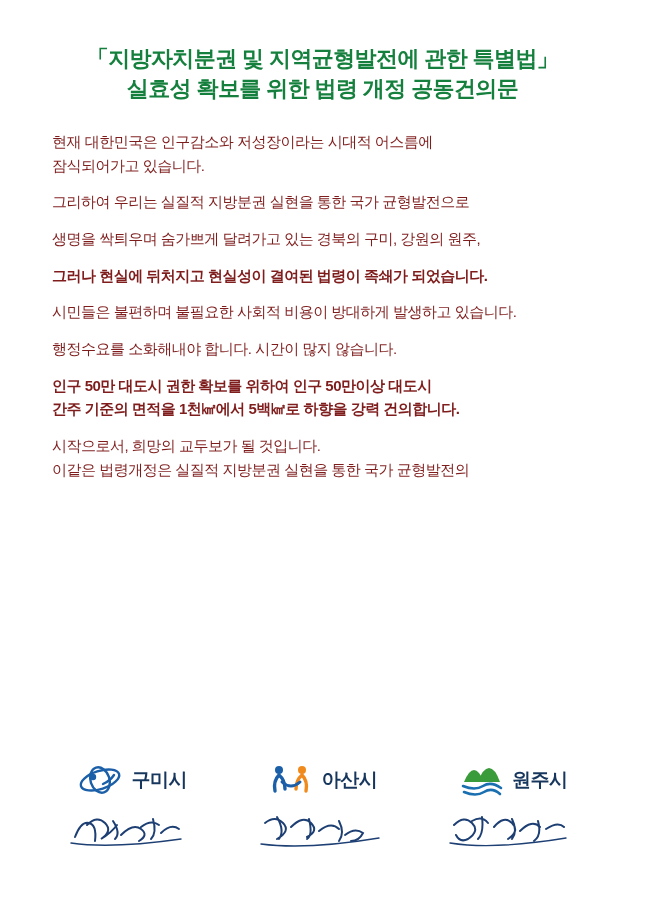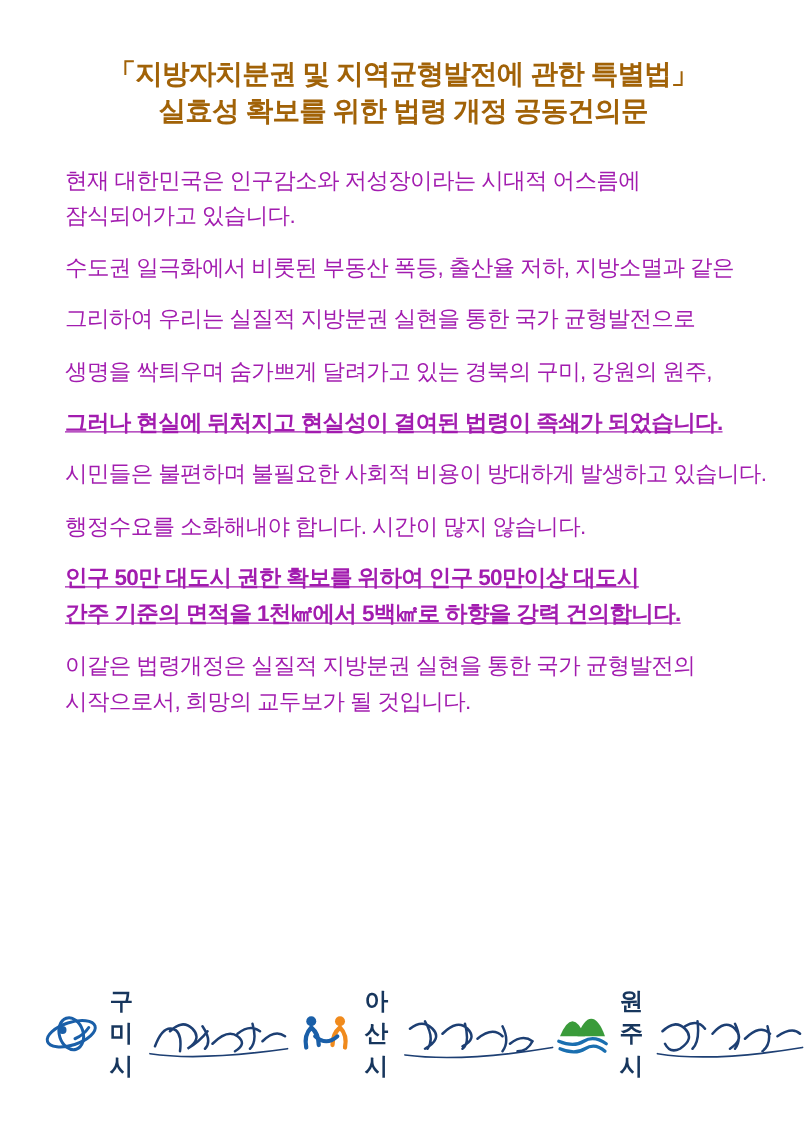--- a/index.html
+++ b/index.html
@@ -27,7 +27,7 @@
     font-size: 22px;
     font-weight: bold;
     line-height: 1.36;
-    color: #a16207;
+    color: #15803d;
     letter-spacing: -0.6px;
     margin-bottom: 26px;
   }

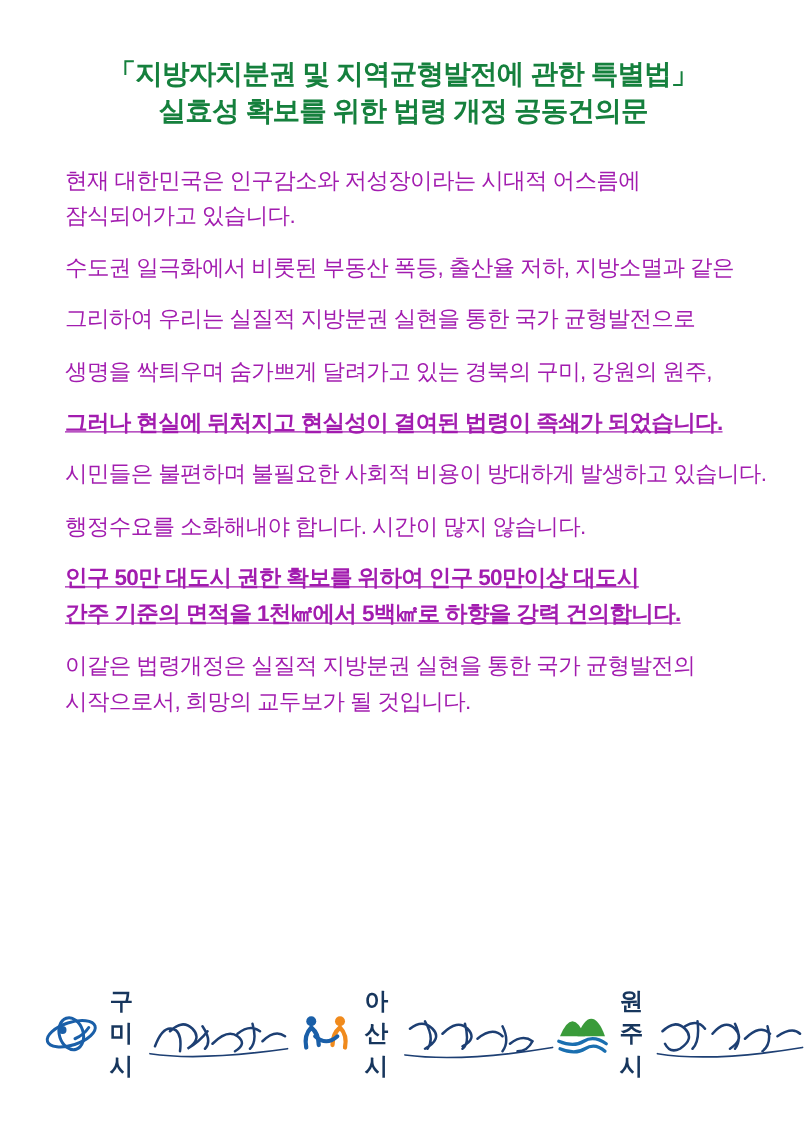--- a/index.html
+++ b/index.html
@@ -36,9 +36,9 @@
     white-space: nowrap;
   }
   .body-text {
-    font-size: 18px;
+    font-size: 15px;
     line-height: 1.58;
-    color: #a21caf;
+    color: #7f1d1d;
     letter-spacing: -0.5px;
   }
   .para {

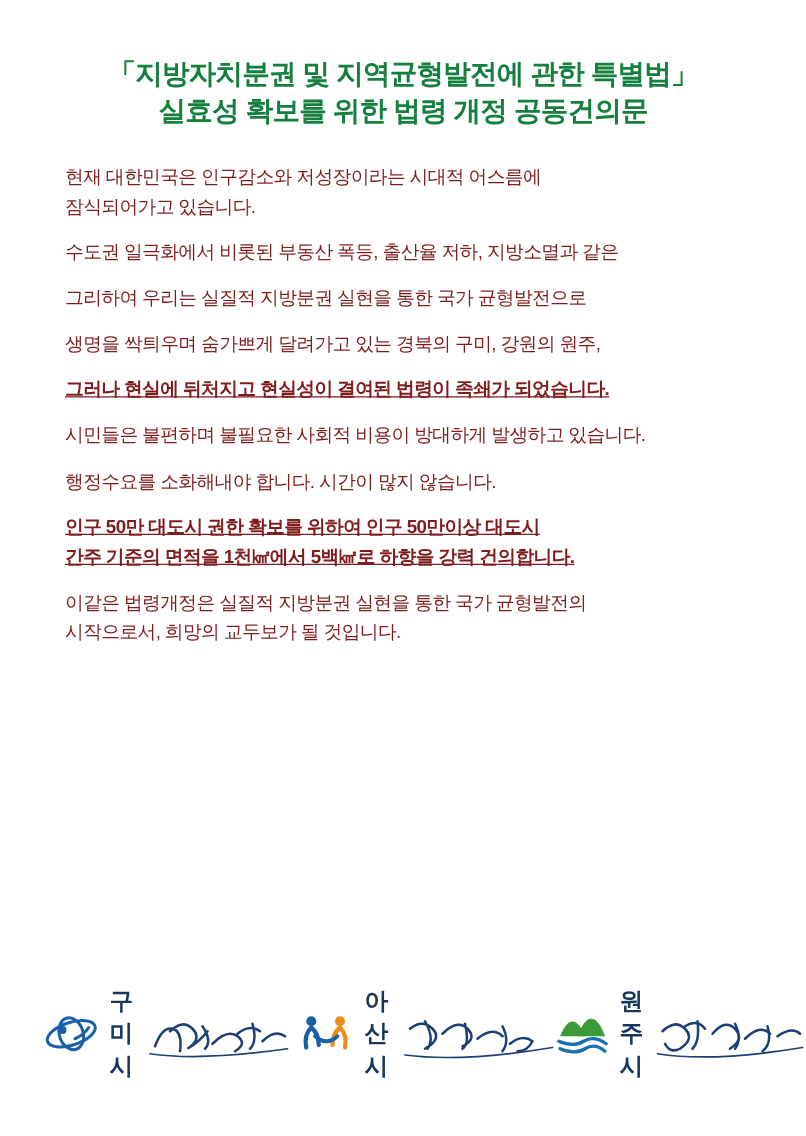--- a/index.html
+++ b/index.html
@@ -116,7 +116,6 @@
     </p>
 
     <p class="para">
-      <span class="line">수도권 일극화에서 비롯된 부동산 폭등, 출산율 저하, 지방소멸과 같은</span>
     </p>
 
     <p class="para">

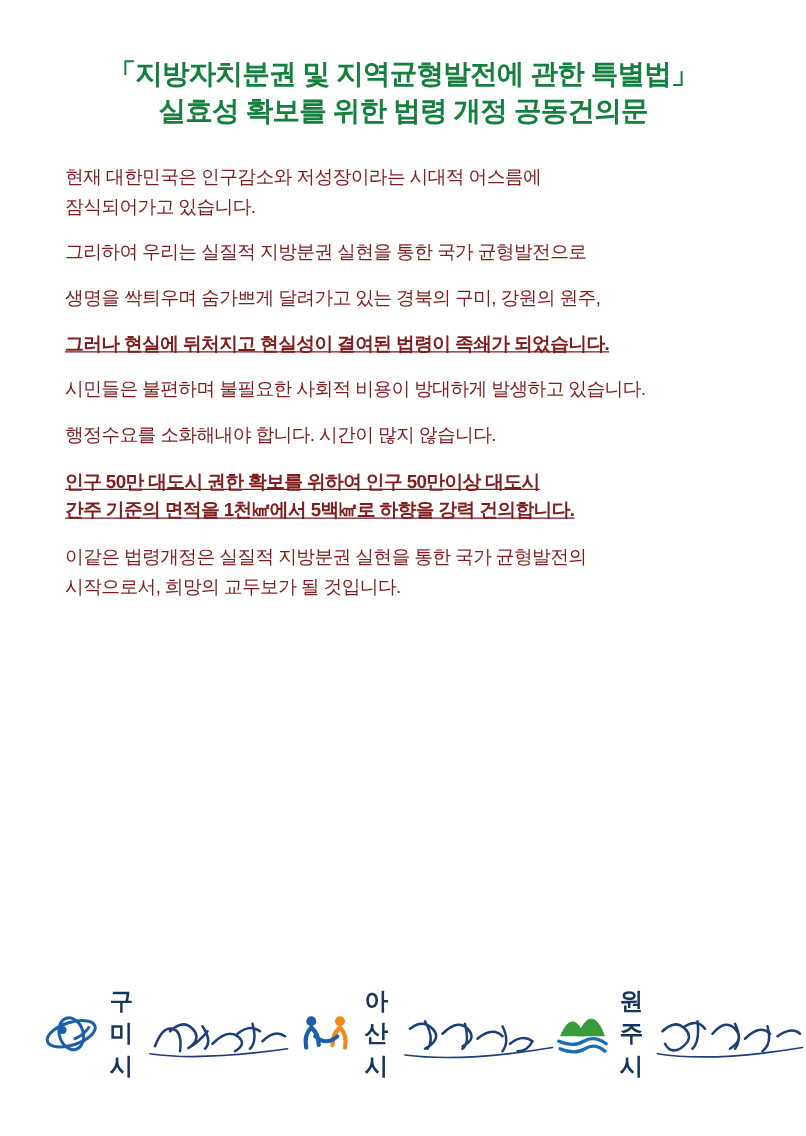--- a/index.html
+++ b/index.html
@@ -50,7 +50,6 @@
   }
   .para.bold {
     font-weight: bold;
-    text-decoration: underline;
   }
   .logos {
     position: absolute;

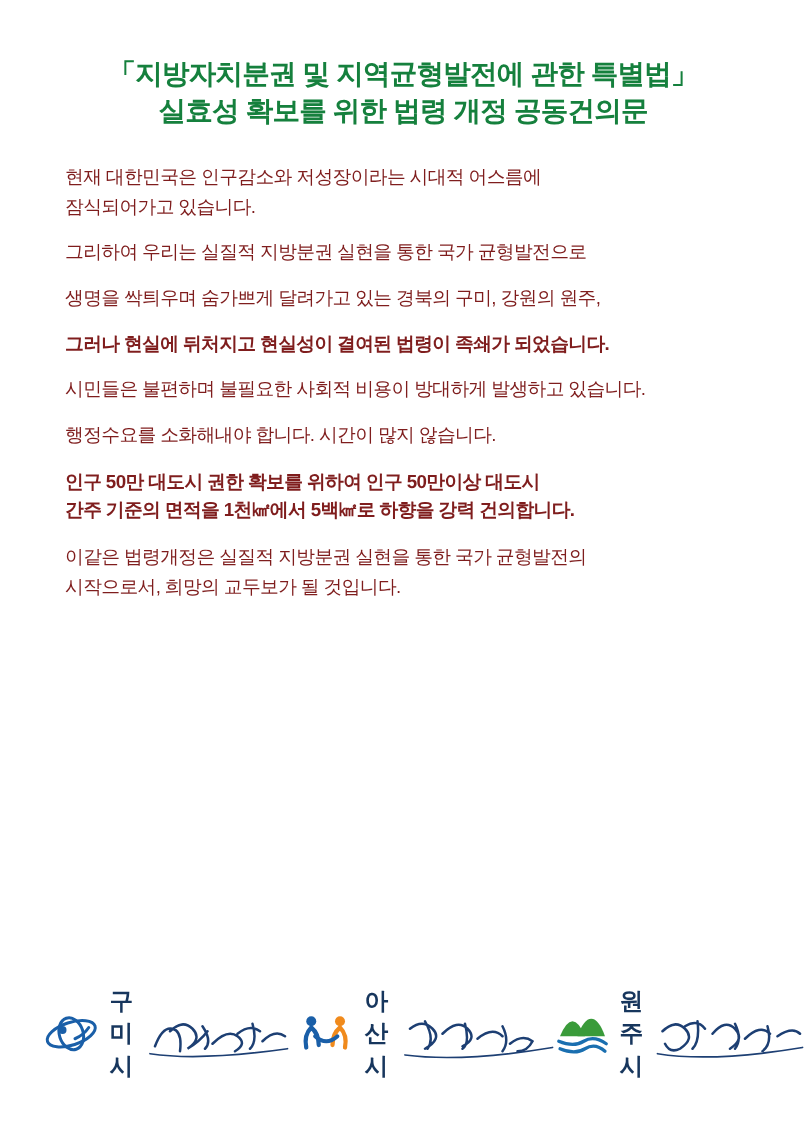--- a/index.html
+++ b/index.html
@@ -145,8 +145,8 @@
     </p>
 
     <p class="para">
+      <span class="line">시작으로서, 희망의 교두보가 될 것입니다.</span>
       <span class="line">이같은 법령개정은 실질적 지방분권 실현을 통한 국가 균형발전의</span>
-      <span class="line">시작으로서, 희망의 교두보가 될 것입니다.</span>
     </p>
 
   </div>

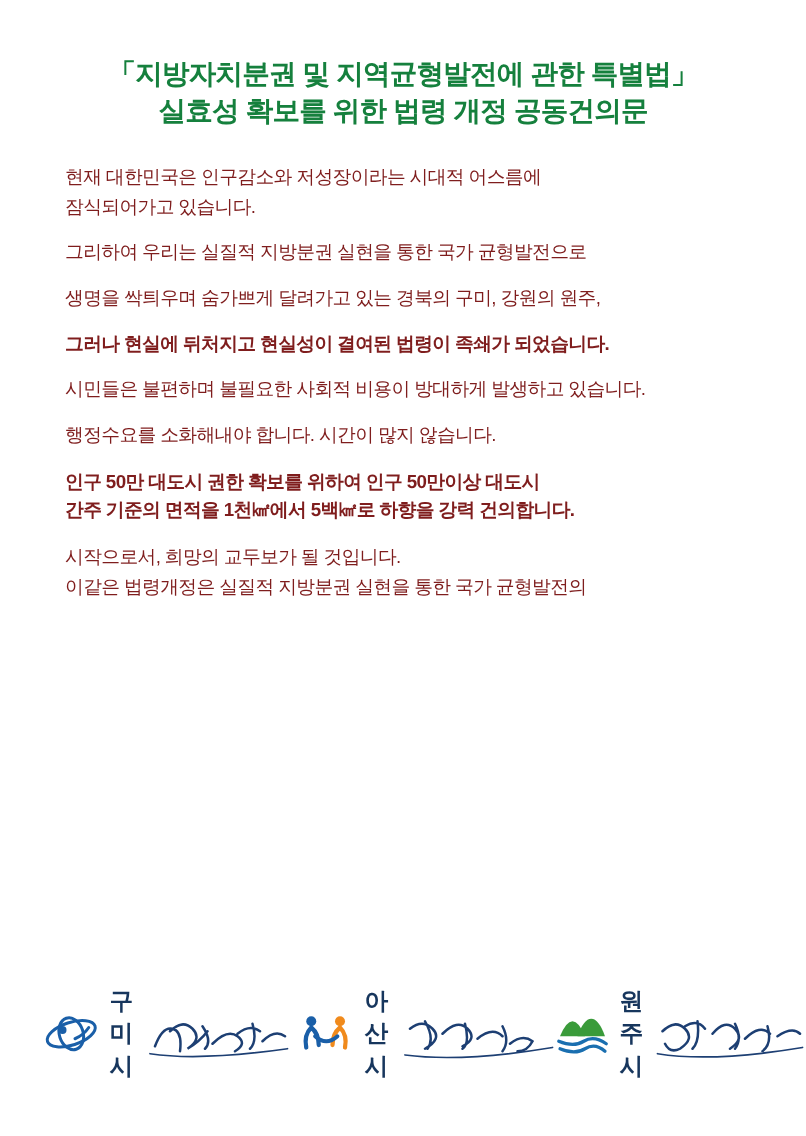--- a/index.html
+++ b/index.html
@@ -64,7 +64,7 @@
   }
   .logo-block {
     display: flex;
-    flex-direction: row;
+    flex-direction: column;
     align-items: center;
     width: 170px;
   }

